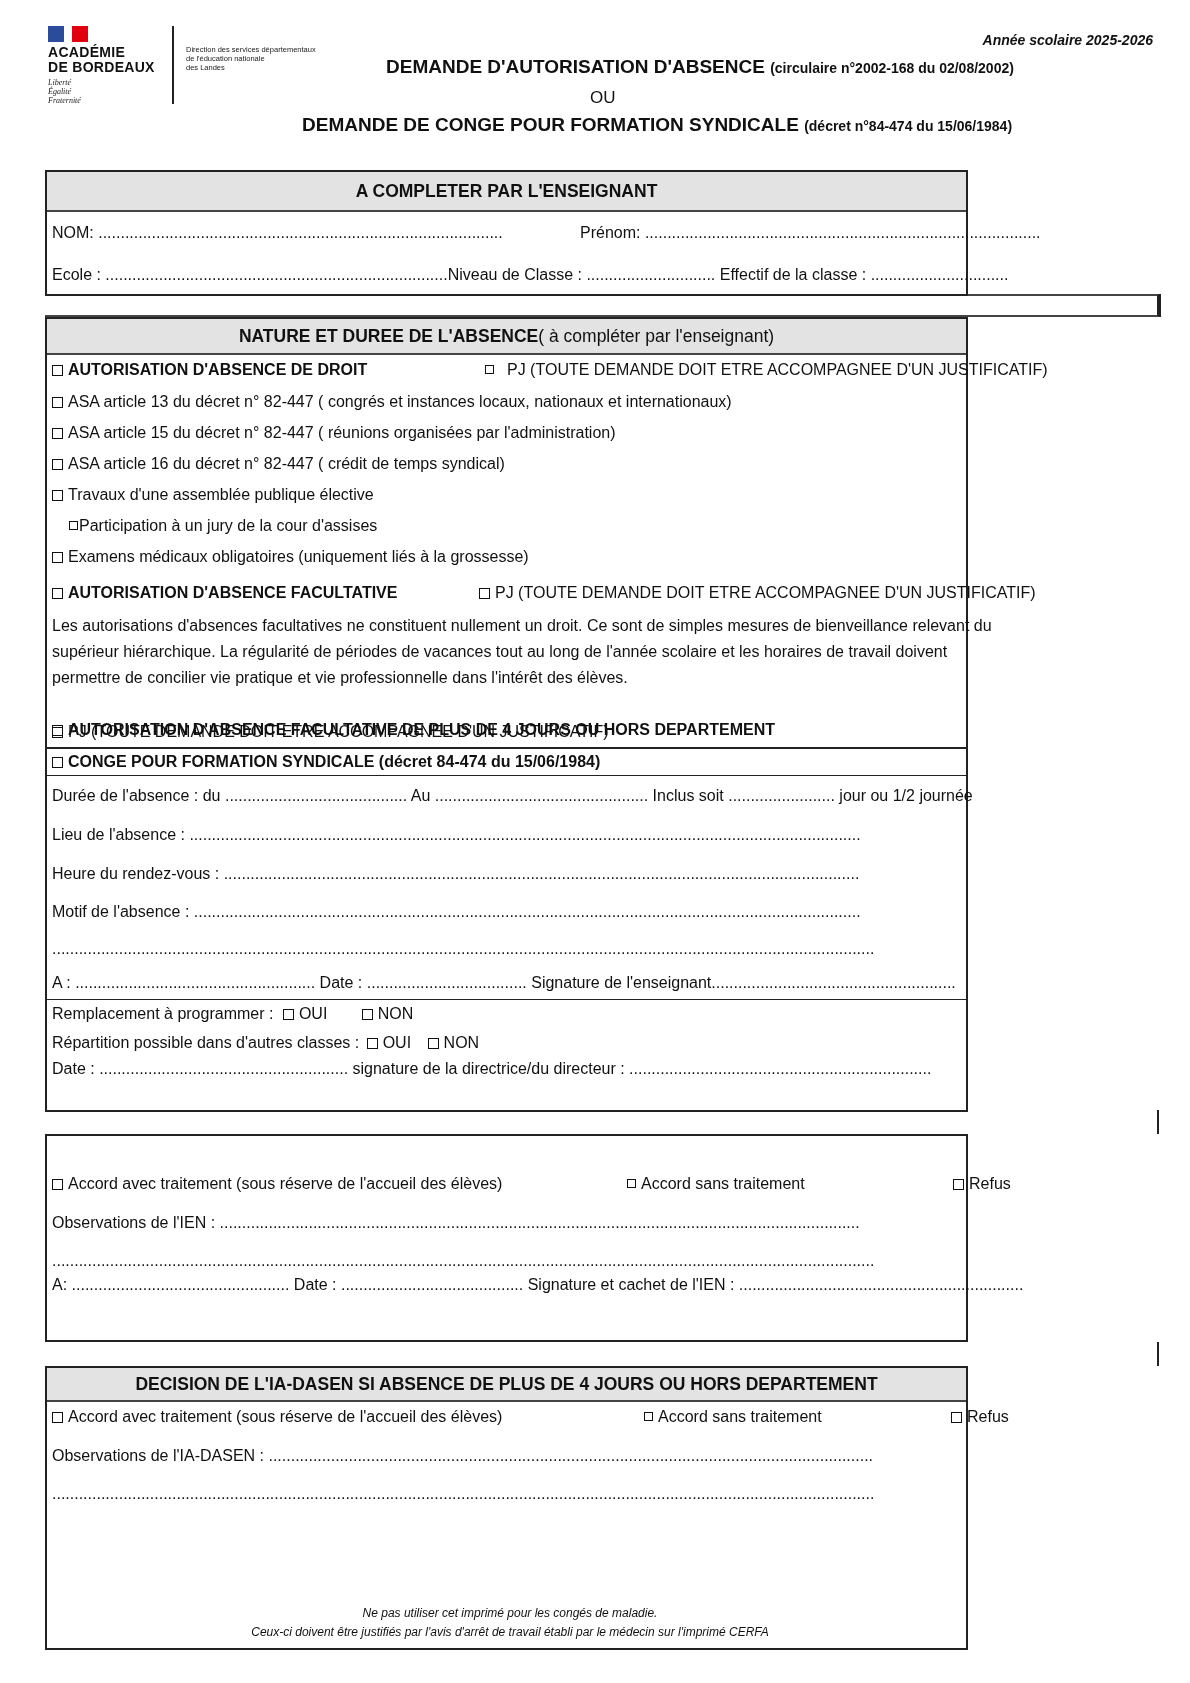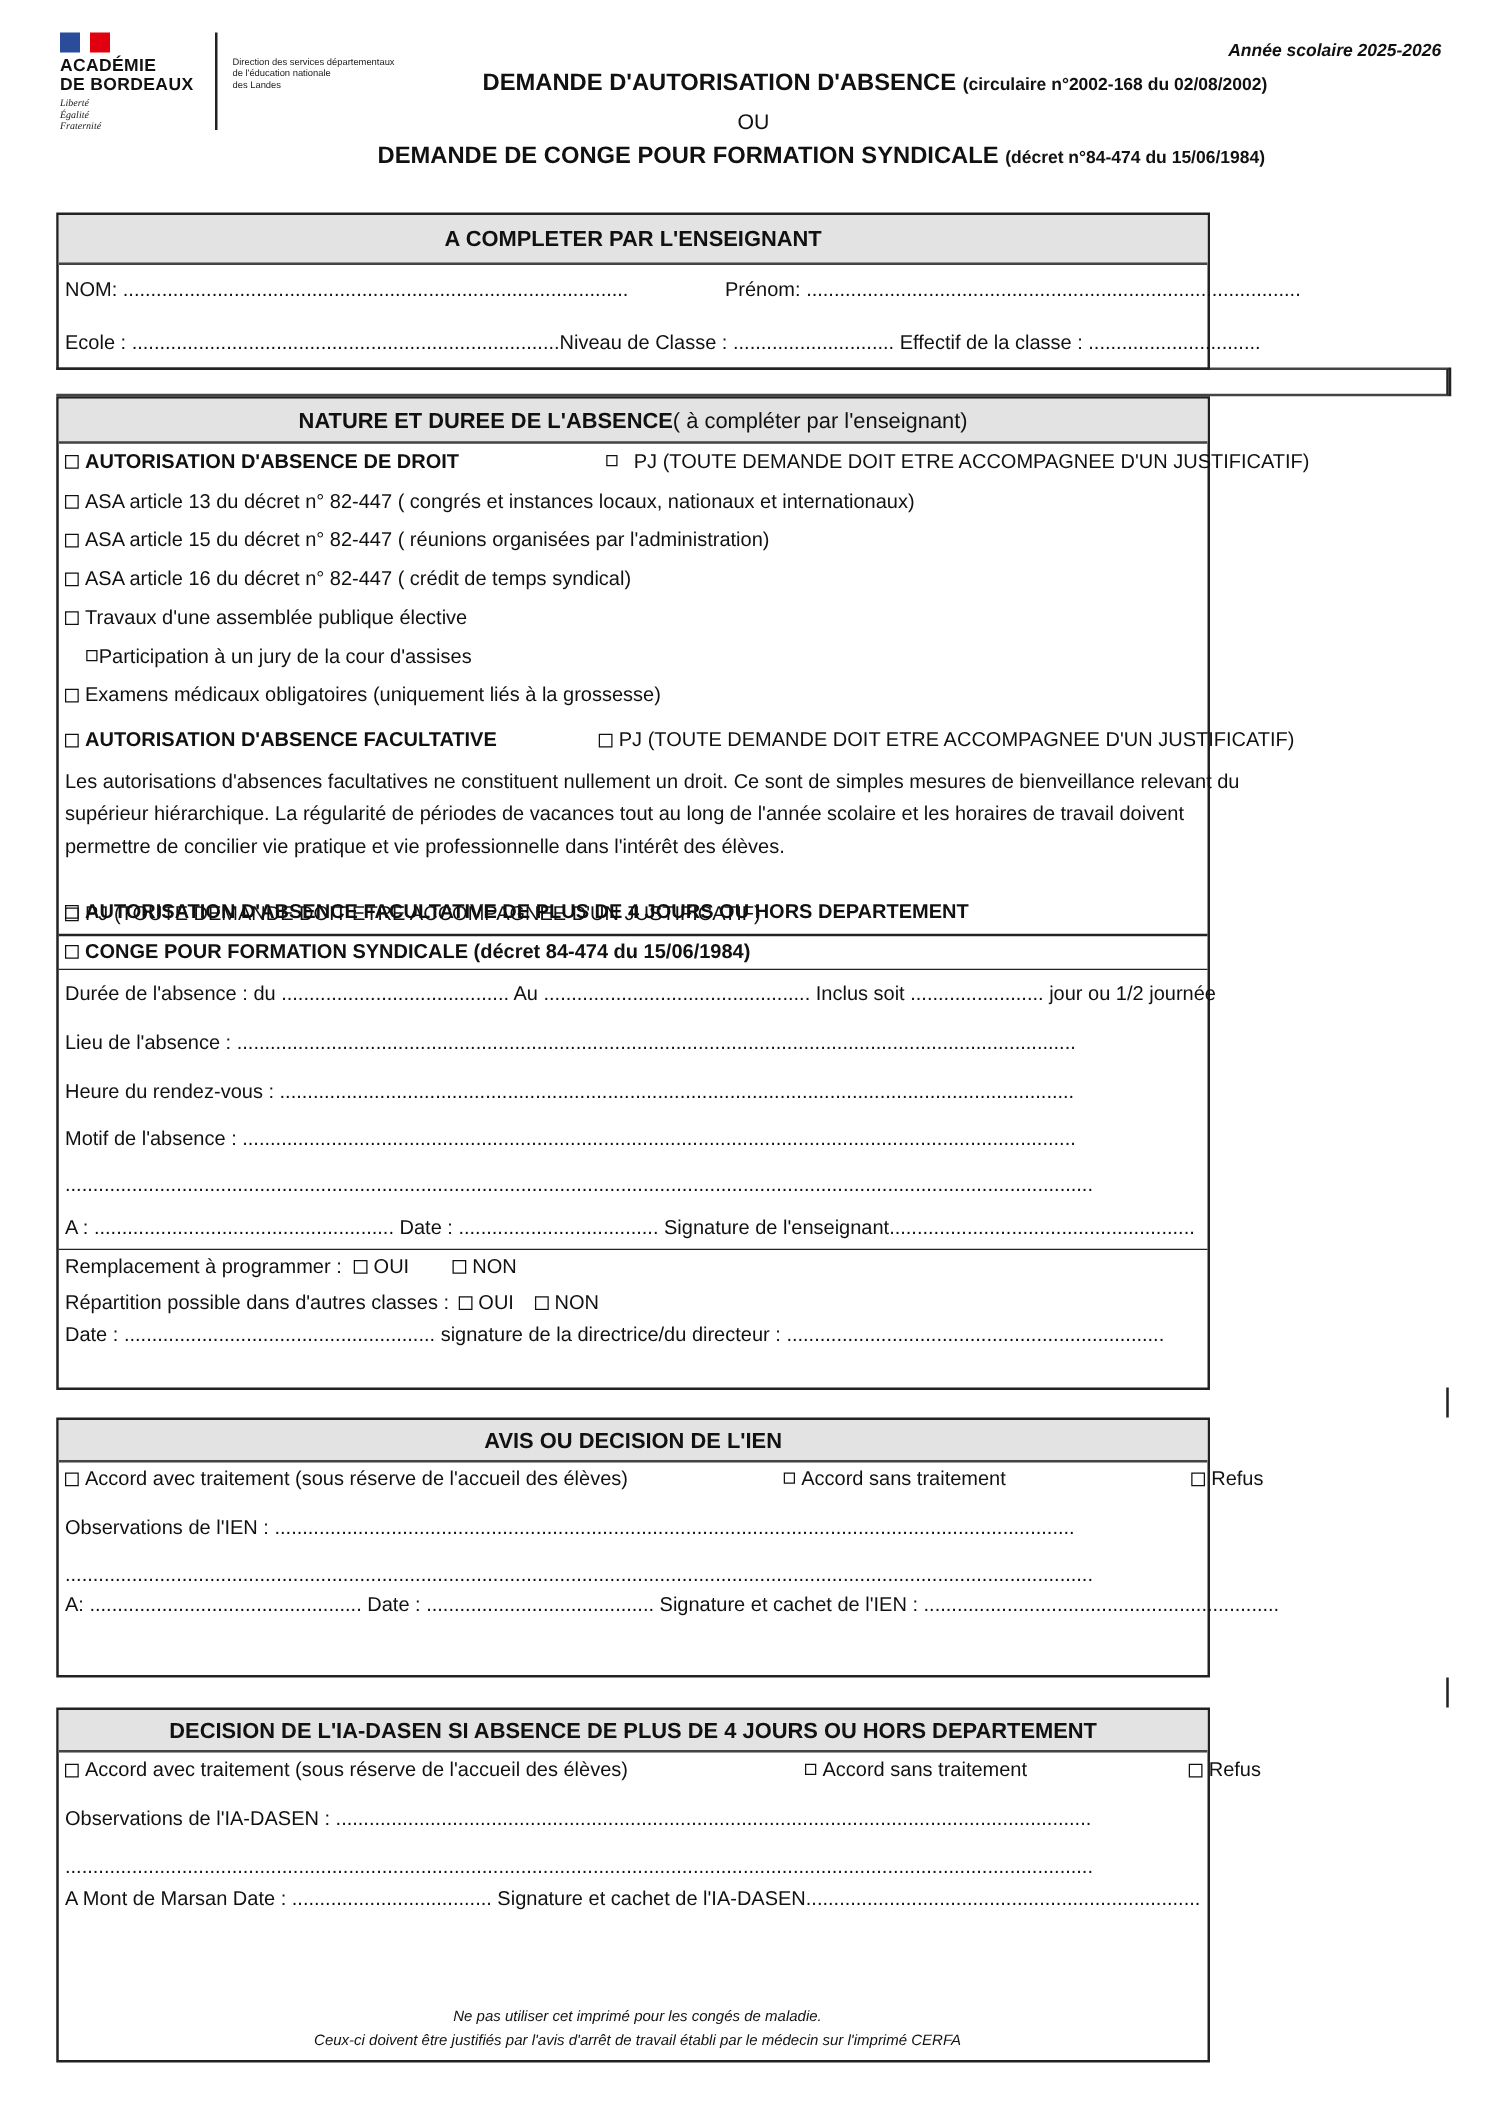--- a/index.html
+++ b/index.html
@@ -129,7 +129,6 @@
 
 <div class="abs" style="left:1157px;top:1110px;width:2px;height:24px;background:#222;"></div>
 <div class="box" style="top:1134px;height:208px;">
-  <div class="shead" style="height:32px;">AVIS OU DECISION DE L'IEN</div>
   <div class="line" style="top:39px;"><span class="cb"></span><span>Accord avec traitement (sous réserve de l'accueil des élèves)</span></div>
   <div class="line" style="top:39px;left:580px;"><span class="cb sm"></span><span>Accord sans traitement</span></div>
   <div class="line" style="top:39px;left:906px;"><span class="cb"></span><span>Refus</span></div>

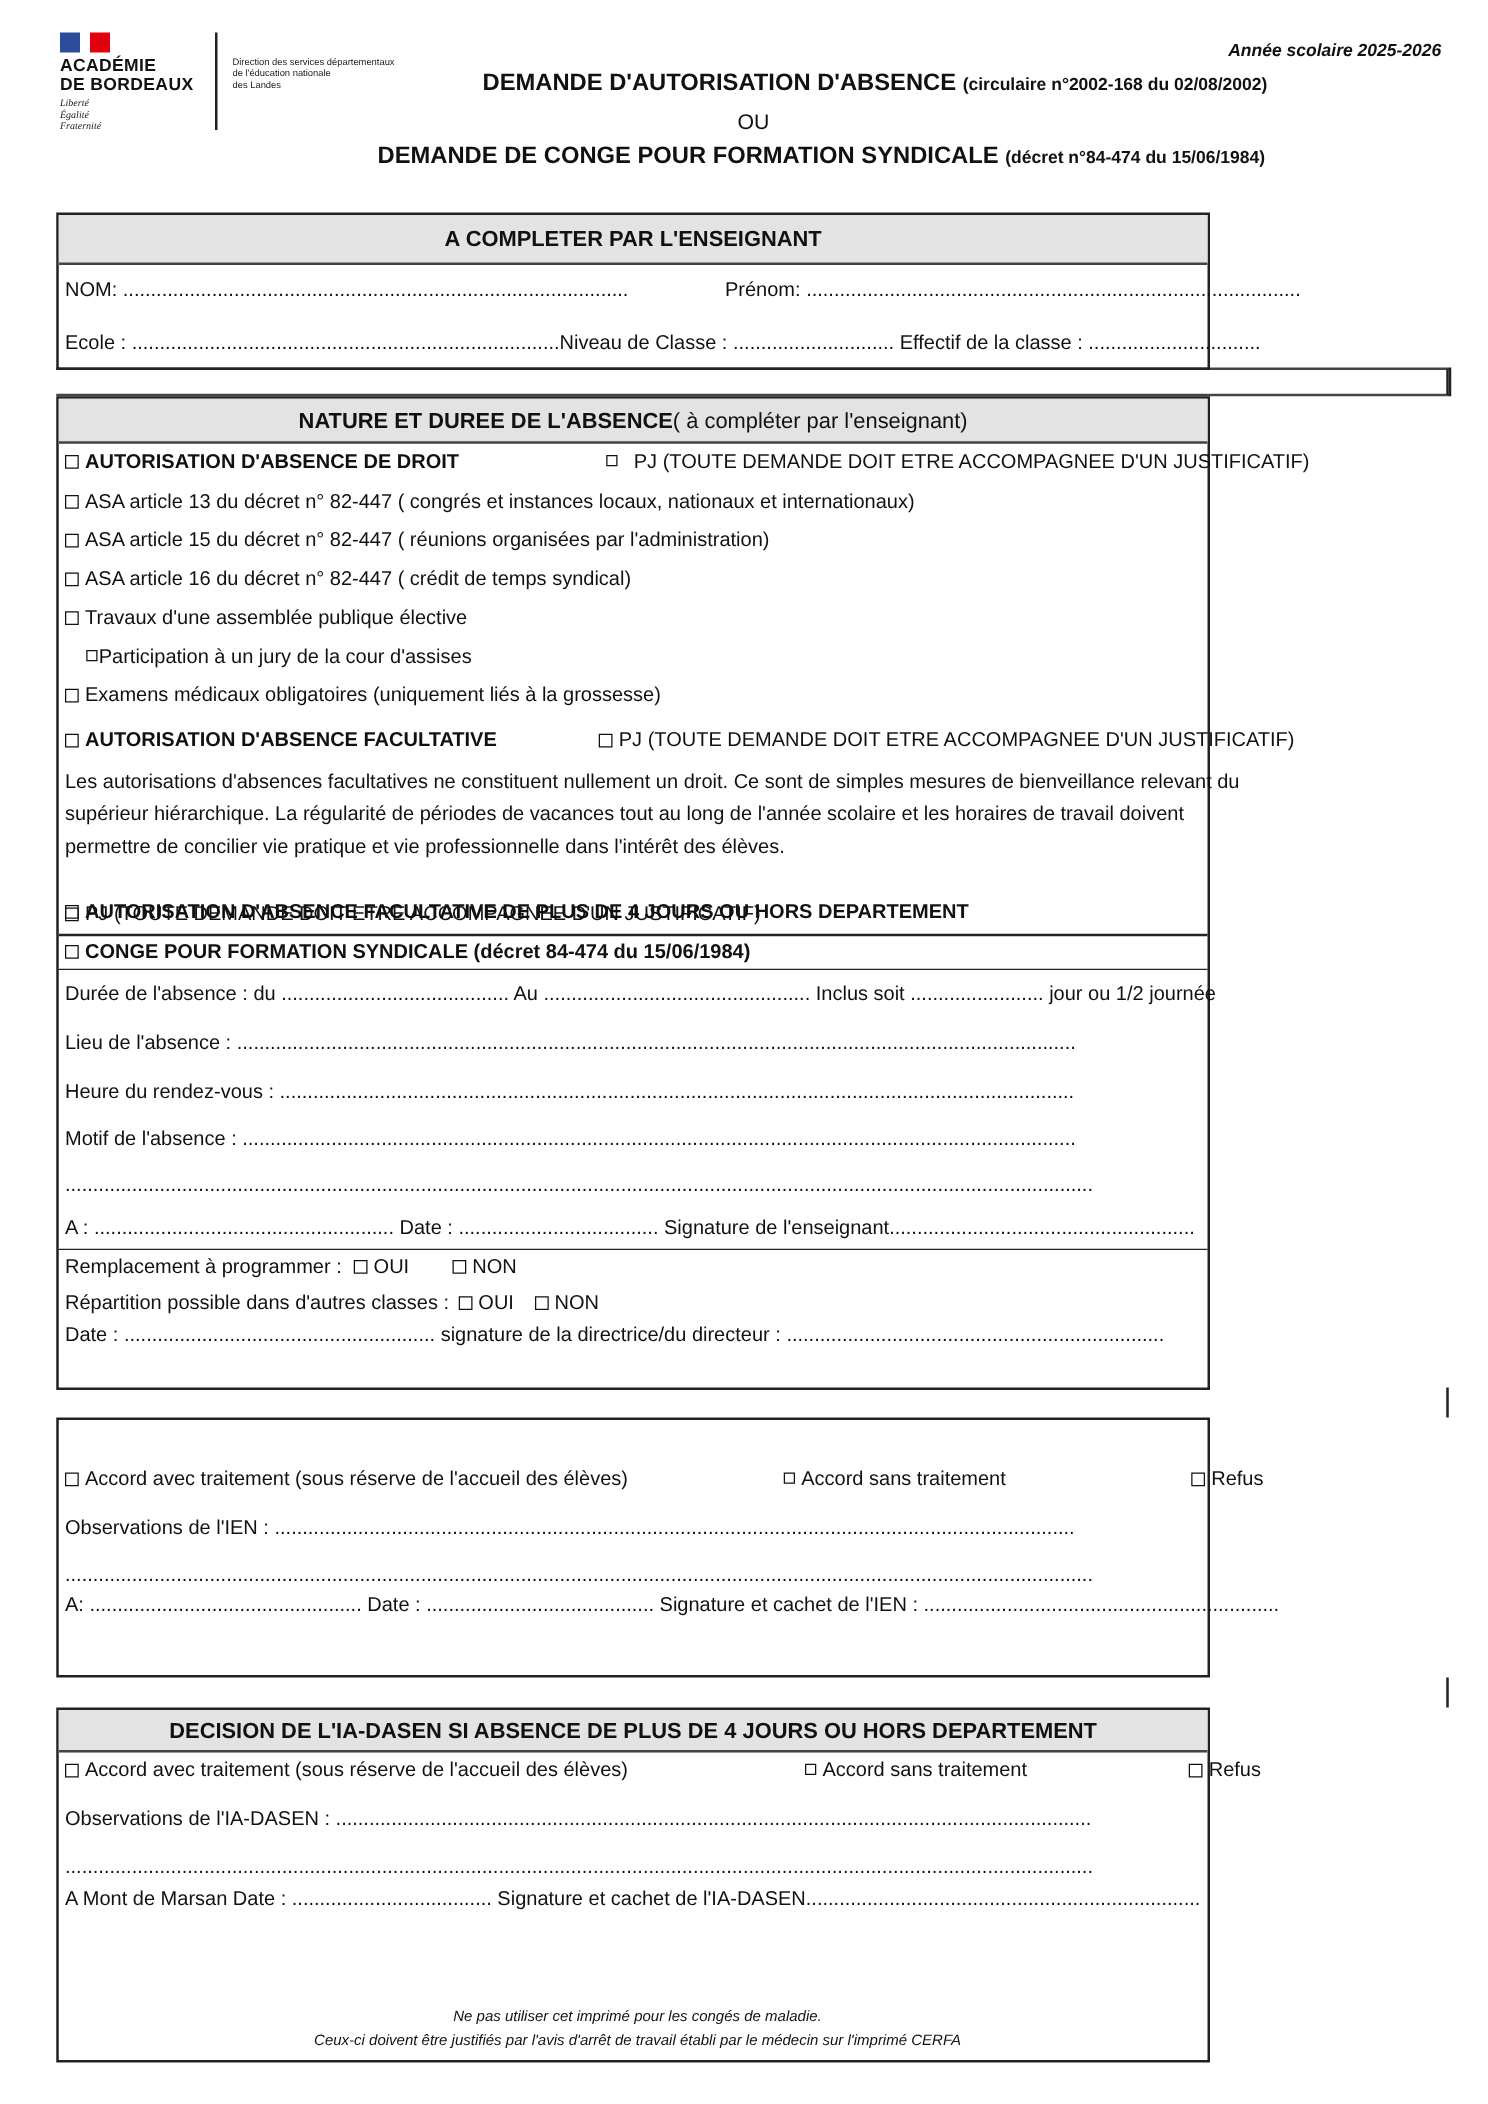--- a/index.html
+++ b/index.html
@@ -145,7 +145,6 @@
   <div class="line" style="top:40px;left:904px;"><span class="cb"></span><span>Refus</span></div>
   <div class="line" style="top:79px;">Observations de l'IA-DASEN : ........................................................................................................................................</div>
   <div class="line" style="top:117px;">.........................................................................................................................................................................................</div>
-  <div class="line" style="top:143px;">A Mont de Marsan   Date : .................................... Signature et cachet de l'IA-DASEN.......................................................................</div>
 
   <div class="foot" style="top:236px;">
     <div>Ne pas utiliser cet imprimé pour les congés de maladie.</div>

